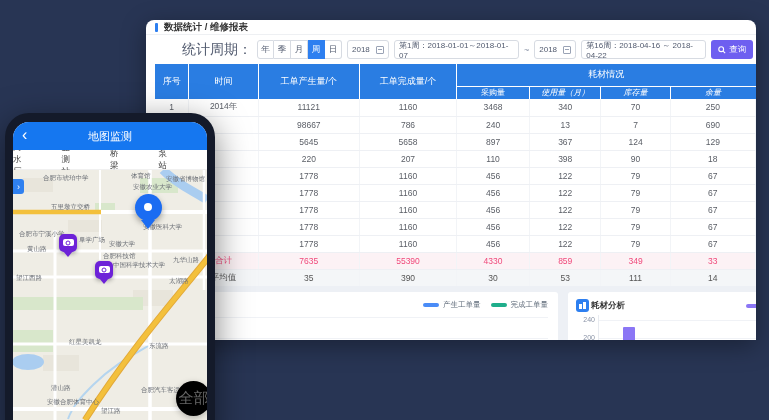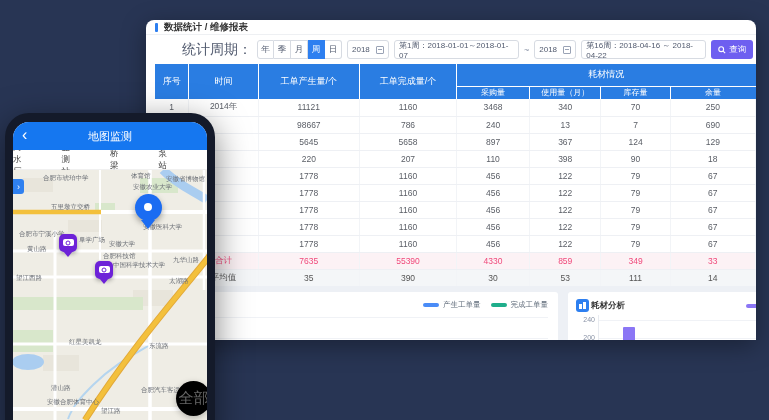--- a/index.html
+++ b/index.html
@@ -41,7 +41,7 @@
   thead th{background:#2a7de2;color:#fff;font-weight:normal;}
   tr.h-main th{height:22px;font-size:9px;}
   tr.h-sub th{height:13px;font-size:8px;border-top:1px solid rgba(255,255,255,.3);}
-  tr.h-sub th + th{border-left:1px solid rgba(255,255,255,.3);}
+  tr.h-sub th + th{border-left:1px solid rgba(255,255,255,.3);font-style:italic;}
   th[rowspan]{border-right:1px solid rgba(255,255,255,.25);}
   tbody td{height:17px;font-size:8.5px;color:#5a5e66;border-bottom:1px solid #eef0f4;background:#fff;border-right:1px solid #f2f4f7;}
   tr.total td{background:#fcf2f5;color:#f0487a;}

